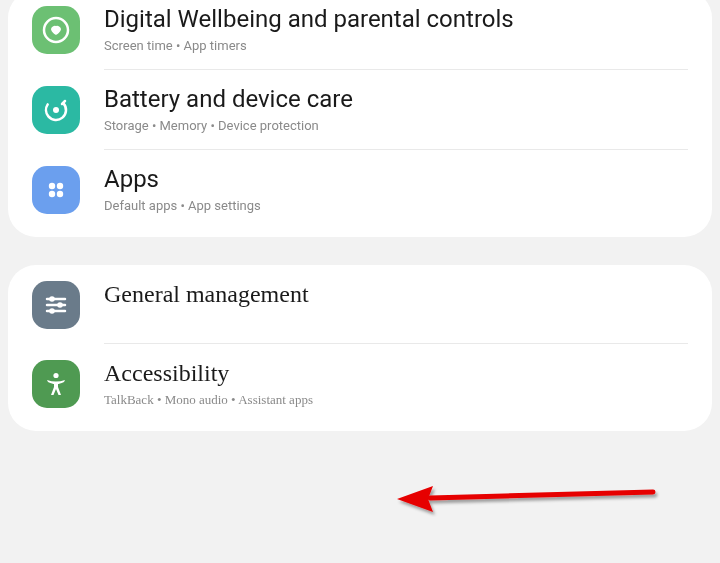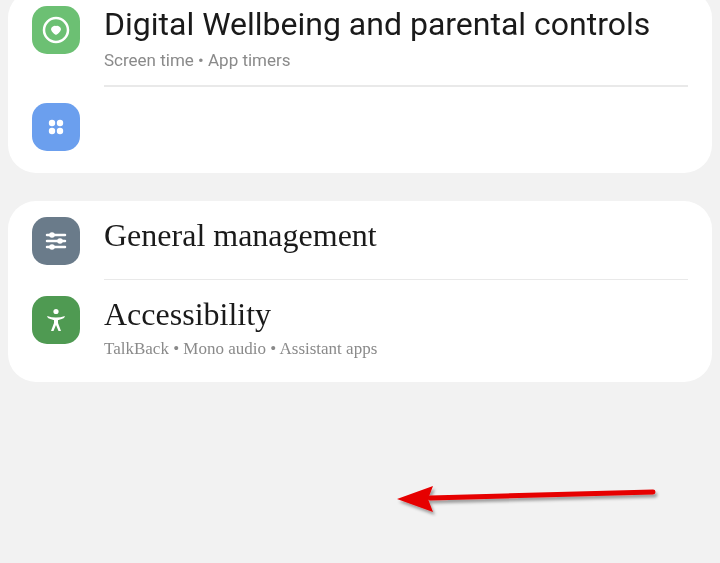--- a/index.html
+++ b/index.html
@@ -48,7 +48,7 @@
       padding-top: 0;
     }
     .title {
-      font-size: 32px;
+      font-size: 24px;
       font-weight: 400;
       color: #1a1a1a;
       line-height: 1.3;

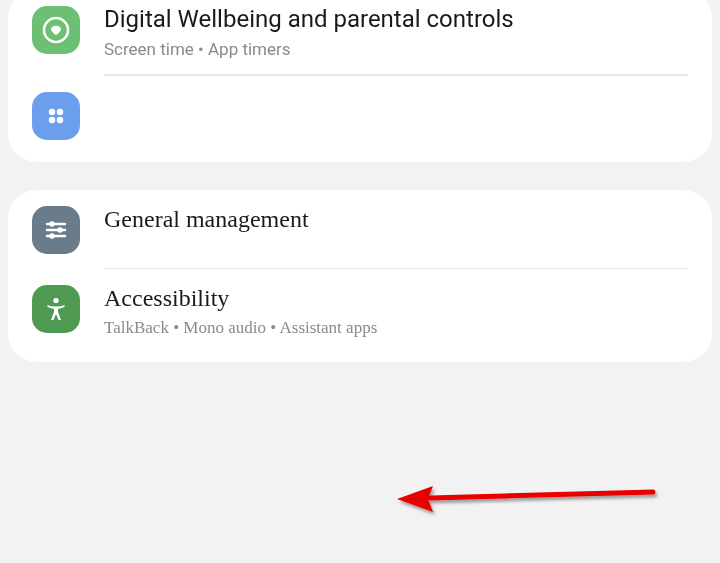--- a/index.html
+++ b/index.html
@@ -54,7 +54,7 @@
       line-height: 1.3;
     }
     .subtitle {
-      font-size: 17px;
+      font-size: 13px;
       color: #8a8a8a;
       margin-top: 3px;
       line-height: 1.3;

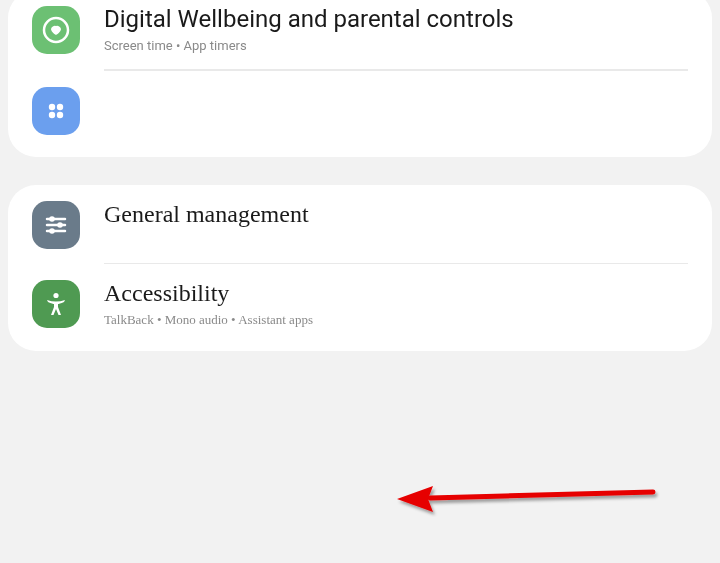--- a/index.html
+++ b/index.html
@@ -90,6 +90,19 @@
 
   <div class="divider"></div>
 
+  <div class="row">
+    <div class="icon-wrap" style="background:#2bb9a3">
+      <svg width="30" height="30" viewBox="0 0 30 30">
+        <circle cx="15" cy="15" r="10" fill="none" stroke="#ffffff" stroke-width="2.5" stroke-dasharray="44 19" stroke-linecap="round" transform="rotate(-40 15 15)"></circle>
+        <circle cx="15" cy="15" r="3" fill="#ffffff"></circle>
+        <path d="M 21 9 l 3 -3" stroke="#ffffff" stroke-width="2.5" stroke-linecap="round"></path>
+      </svg>
+    </div>
+    <div class="text-wrap">
+      <div class="title">Battery and device care</div>
+      <div class="subtitle">Storage  •  Memory  •  Device protection</div>
+    </div>
+  </div>
 
   <div class="divider"></div>
 

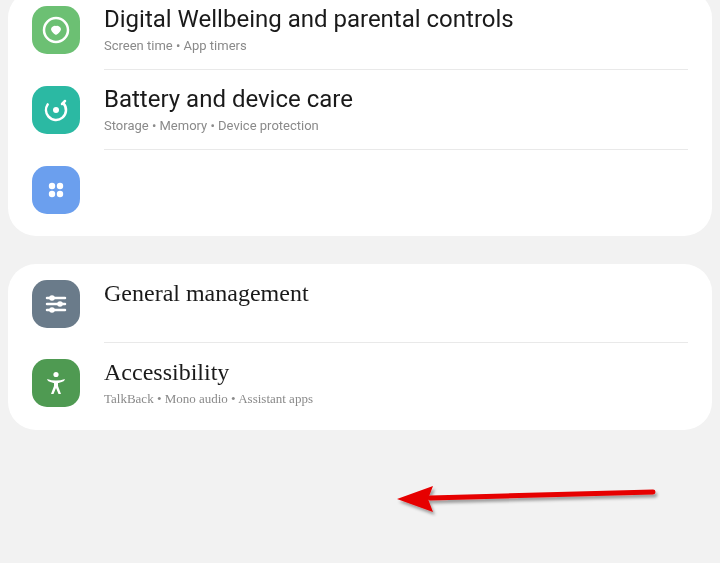--- a/index.html
+++ b/index.html
@@ -115,6 +115,10 @@
         <circle cx="19" cy="19" r="3.2" fill="#ffffff"></circle>
       </svg>
     </div>
+    <div class="text-wrap">
+      <div class="title">Apps</div>
+      <div class="subtitle">Default apps  •  App settings</div>
+    </div>
   </div>
 
 </div>

